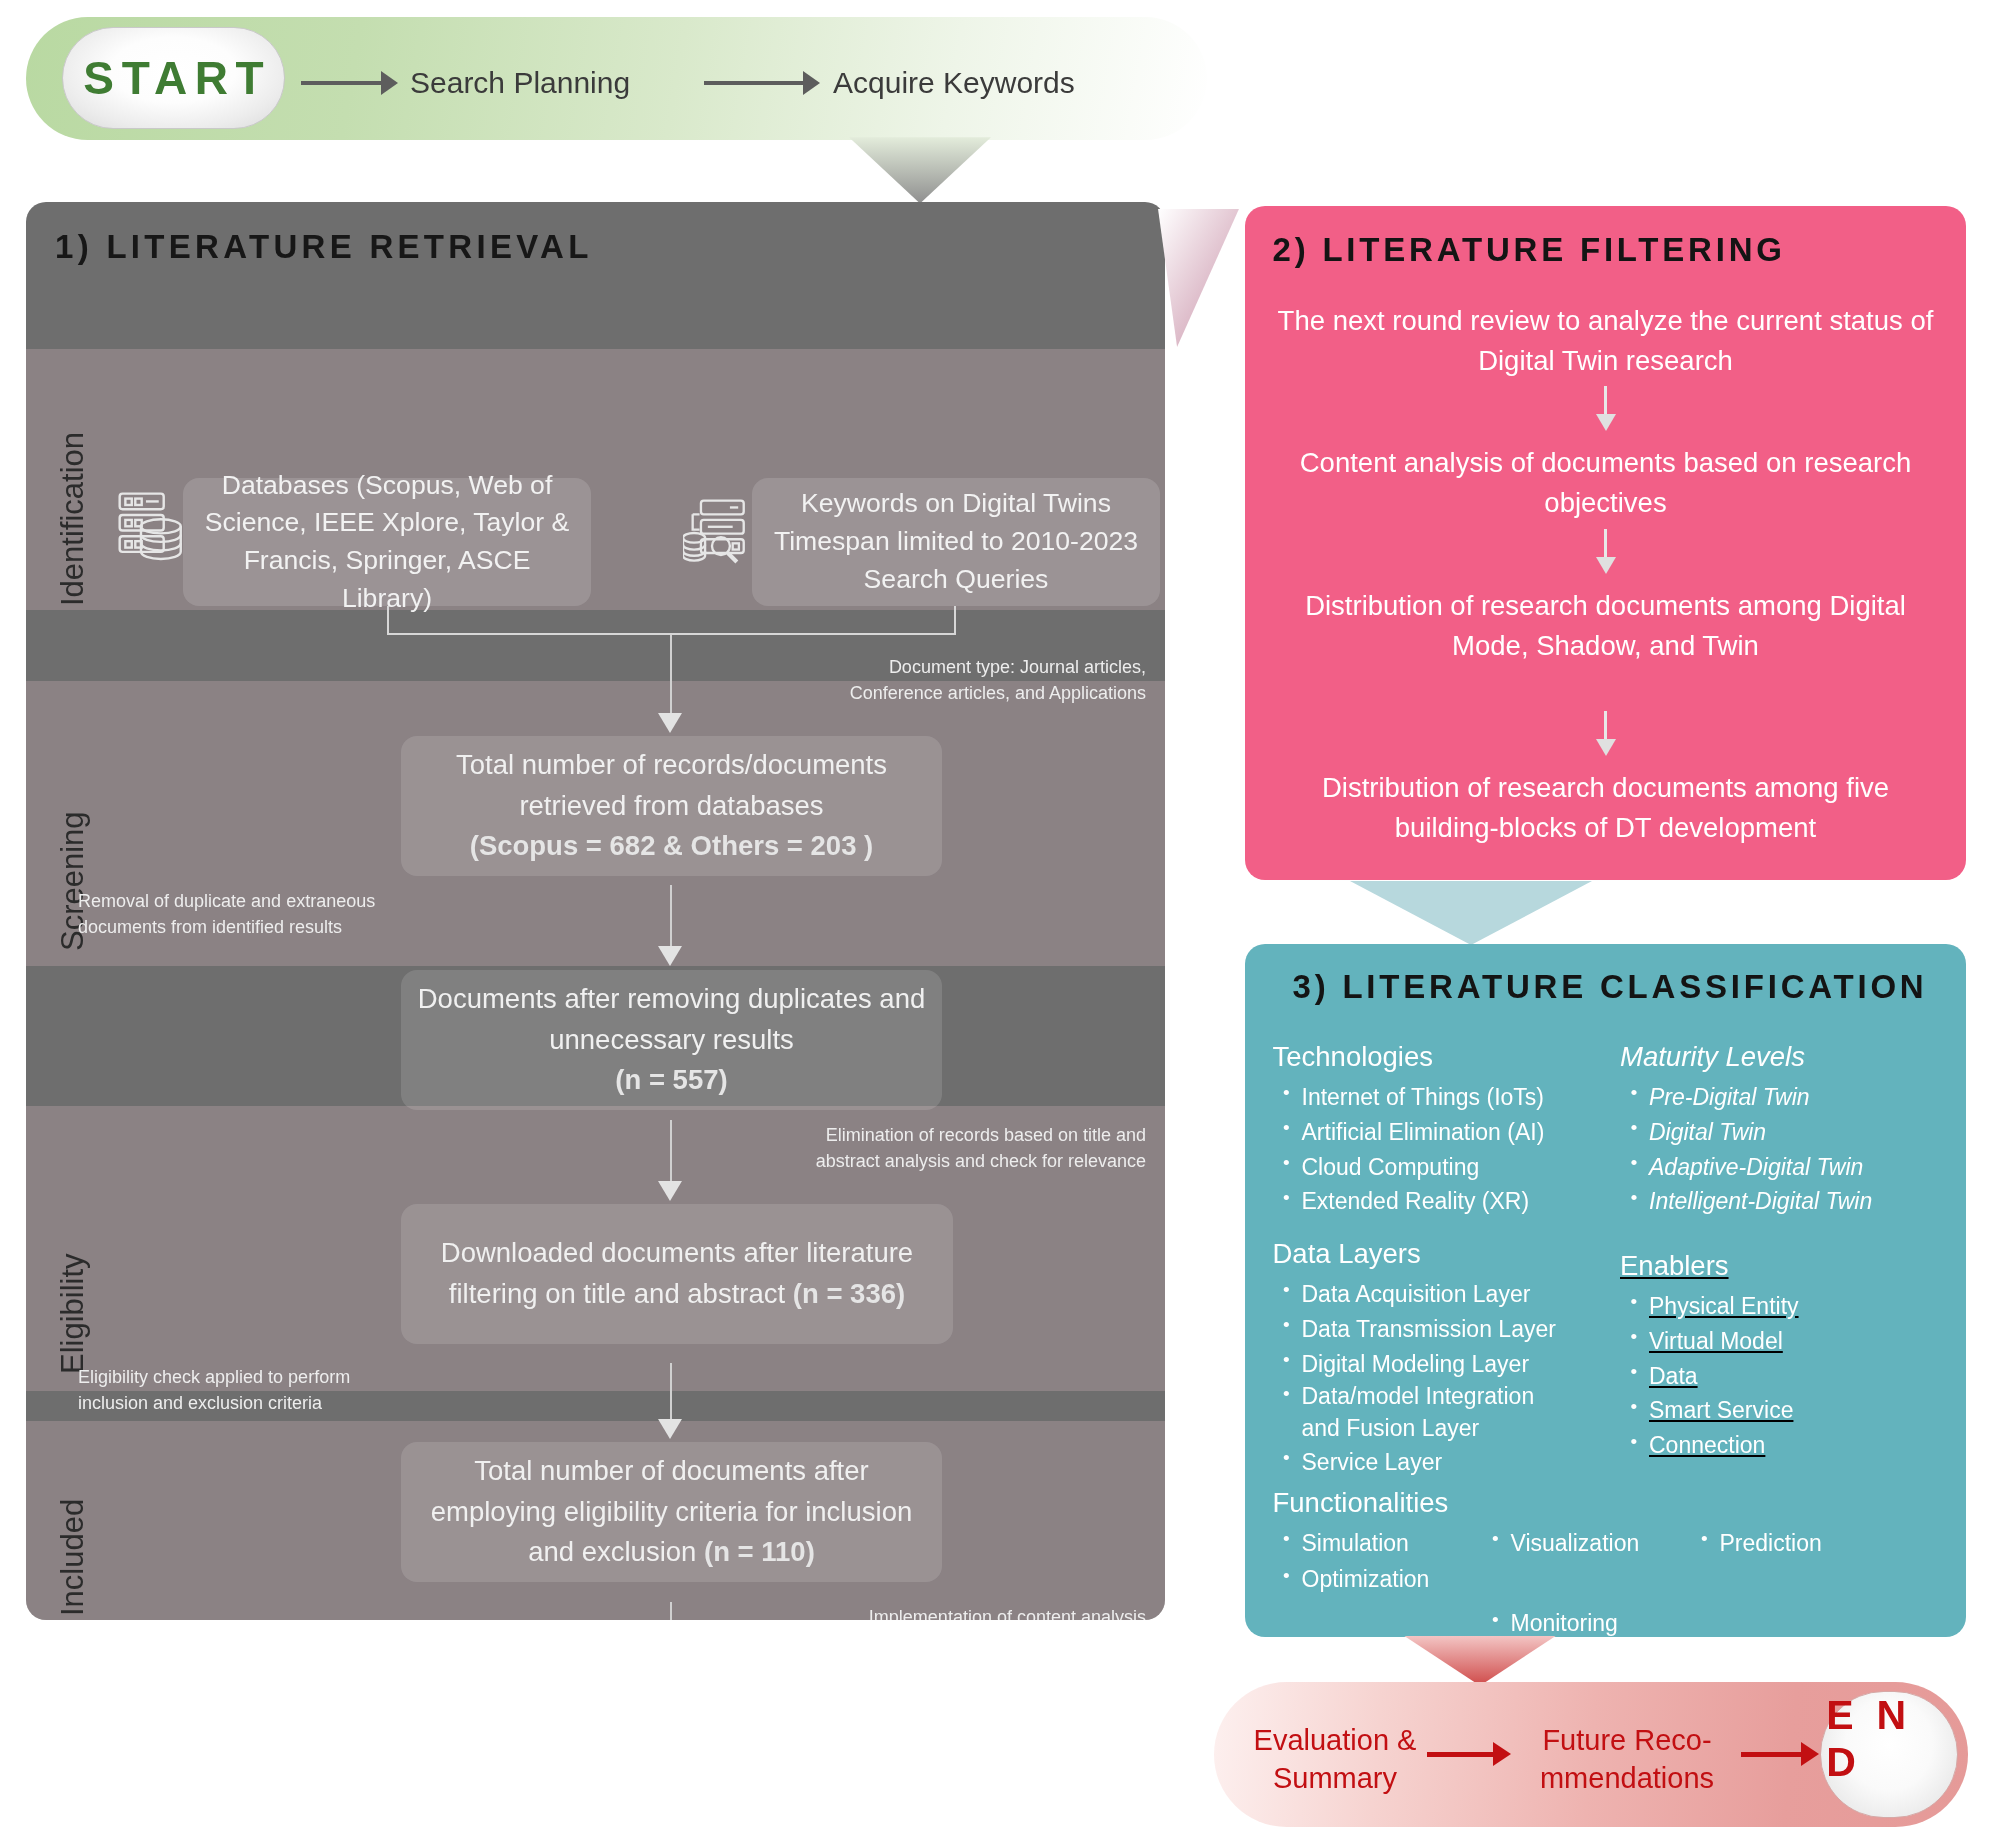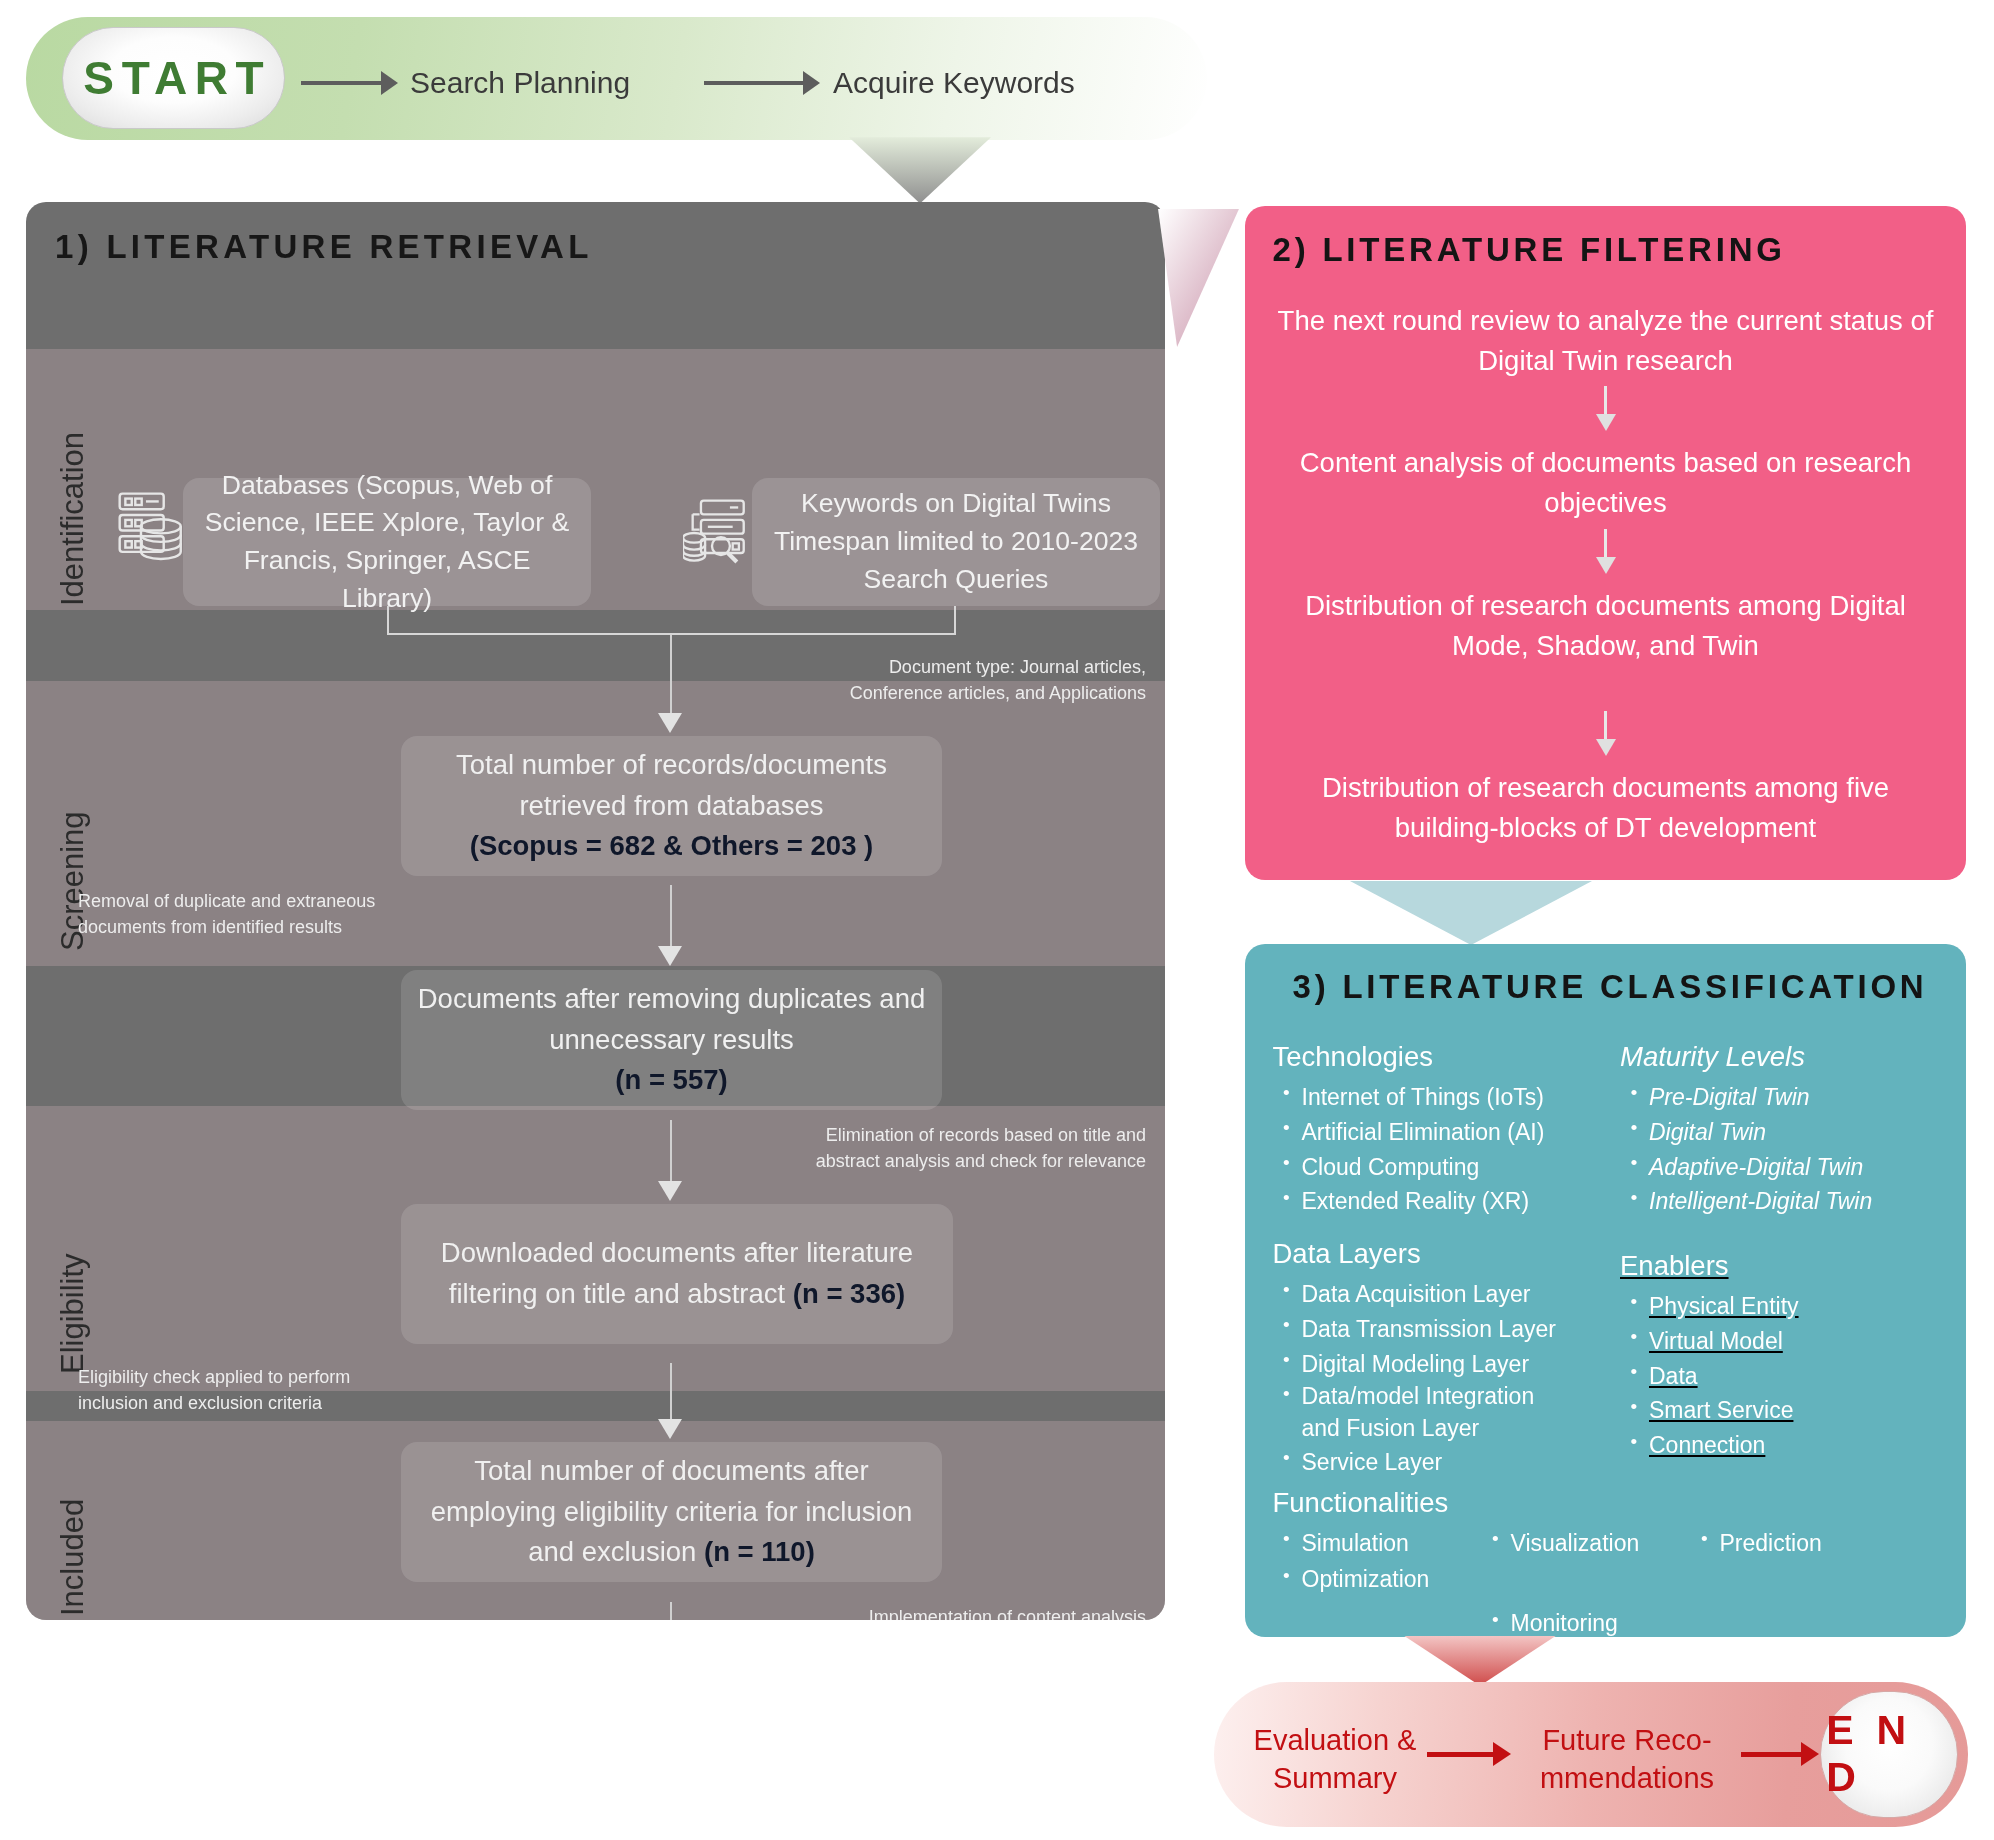--- a/index.html
+++ b/index.html
@@ -79,7 +79,7 @@
     text-align: center; padding: 11.4px 16px;
     display: flex; align-items: center; justify-content: center;
   }
-  .flowbox b, .srcbox b { font-weight: bold; color: #0f172a; }
+  .flowbox b, .srcbox b { font-weight: bold; color: #e5e5e5; }
 
   .note {
     position: absolute; color: #ededed; font-size: 18px; line-height: 1.45;

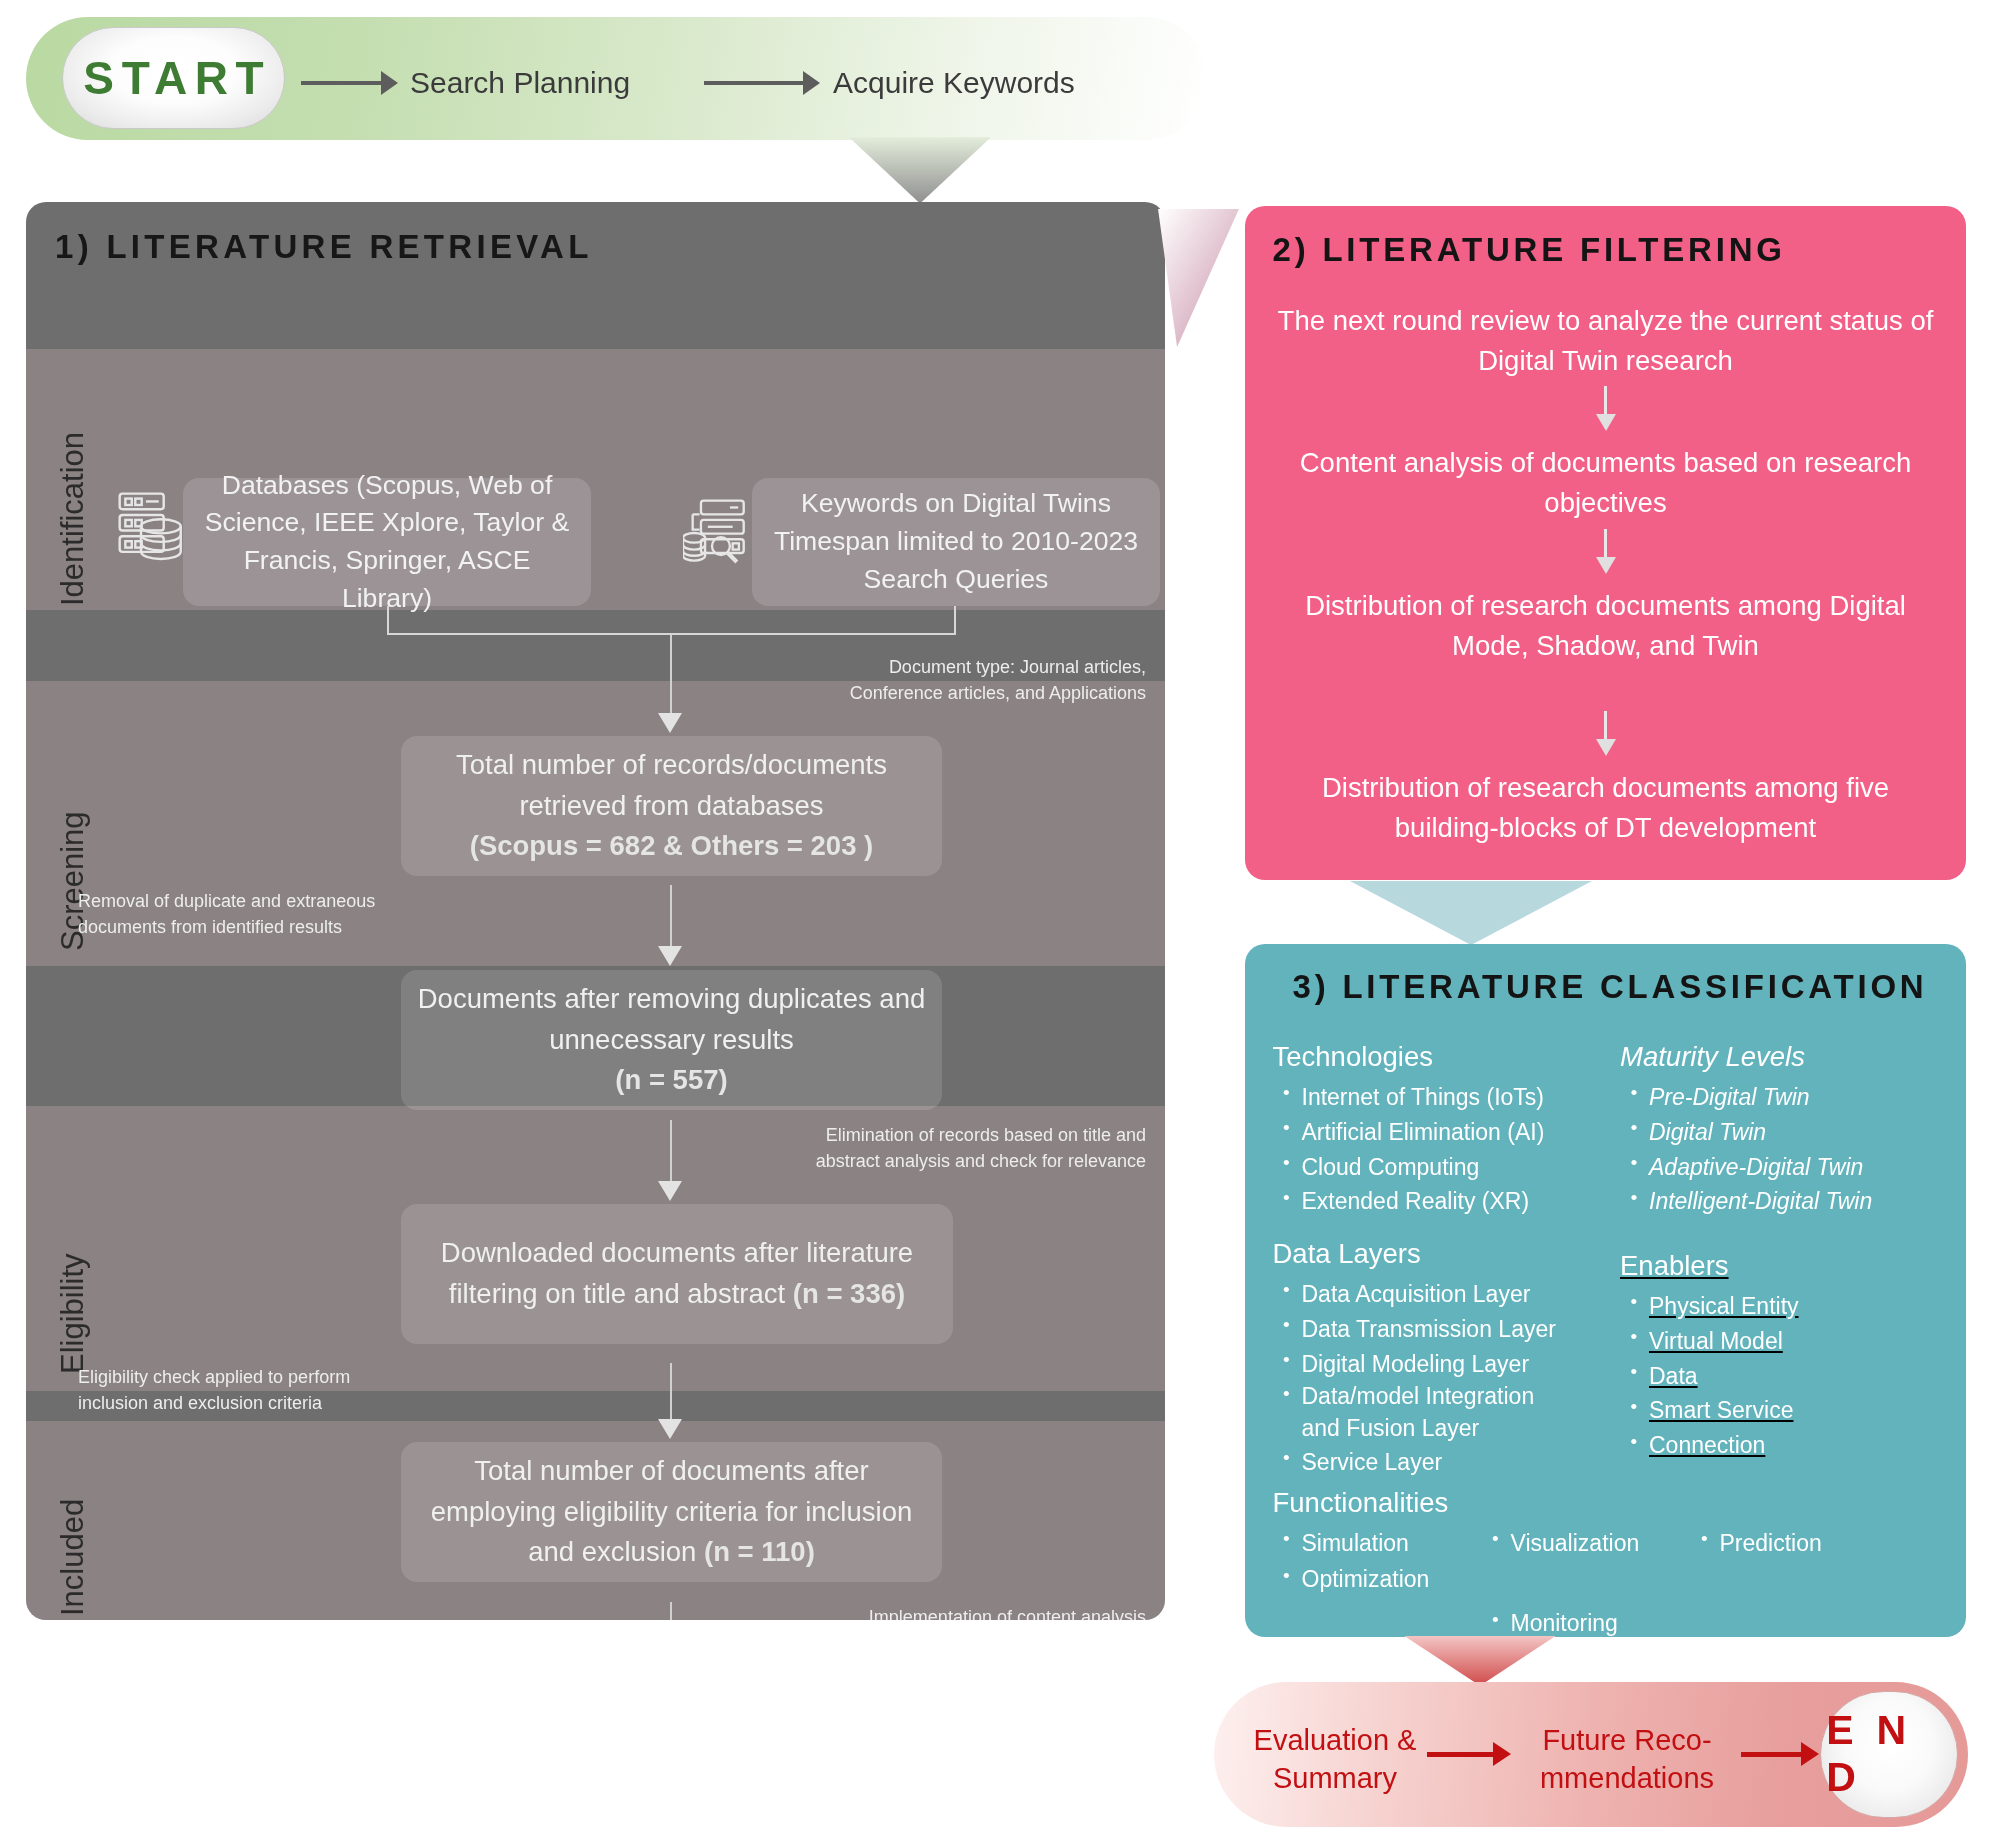--- a/index.html
+++ b/index.html
@@ -190,7 +190,7 @@
     width: 138px; height: 127px; border-radius: 69px;
     background: radial-gradient(ellipse at 50% 42%, #ffffff 0%, #fafafa 45%, #ebebeb 75%, #dcdcdc 100%);
     border: 0.9px solid #d6a9a7;
-    display: flex; align-items: center; justify-content: center;
+    display: flex; align-items: flex-start; justify-content: center;
   }
   #end-pill .txt {
     color: #c20f12; font-size: 41px; font-weight: bold; letter-spacing: 5.7px;

